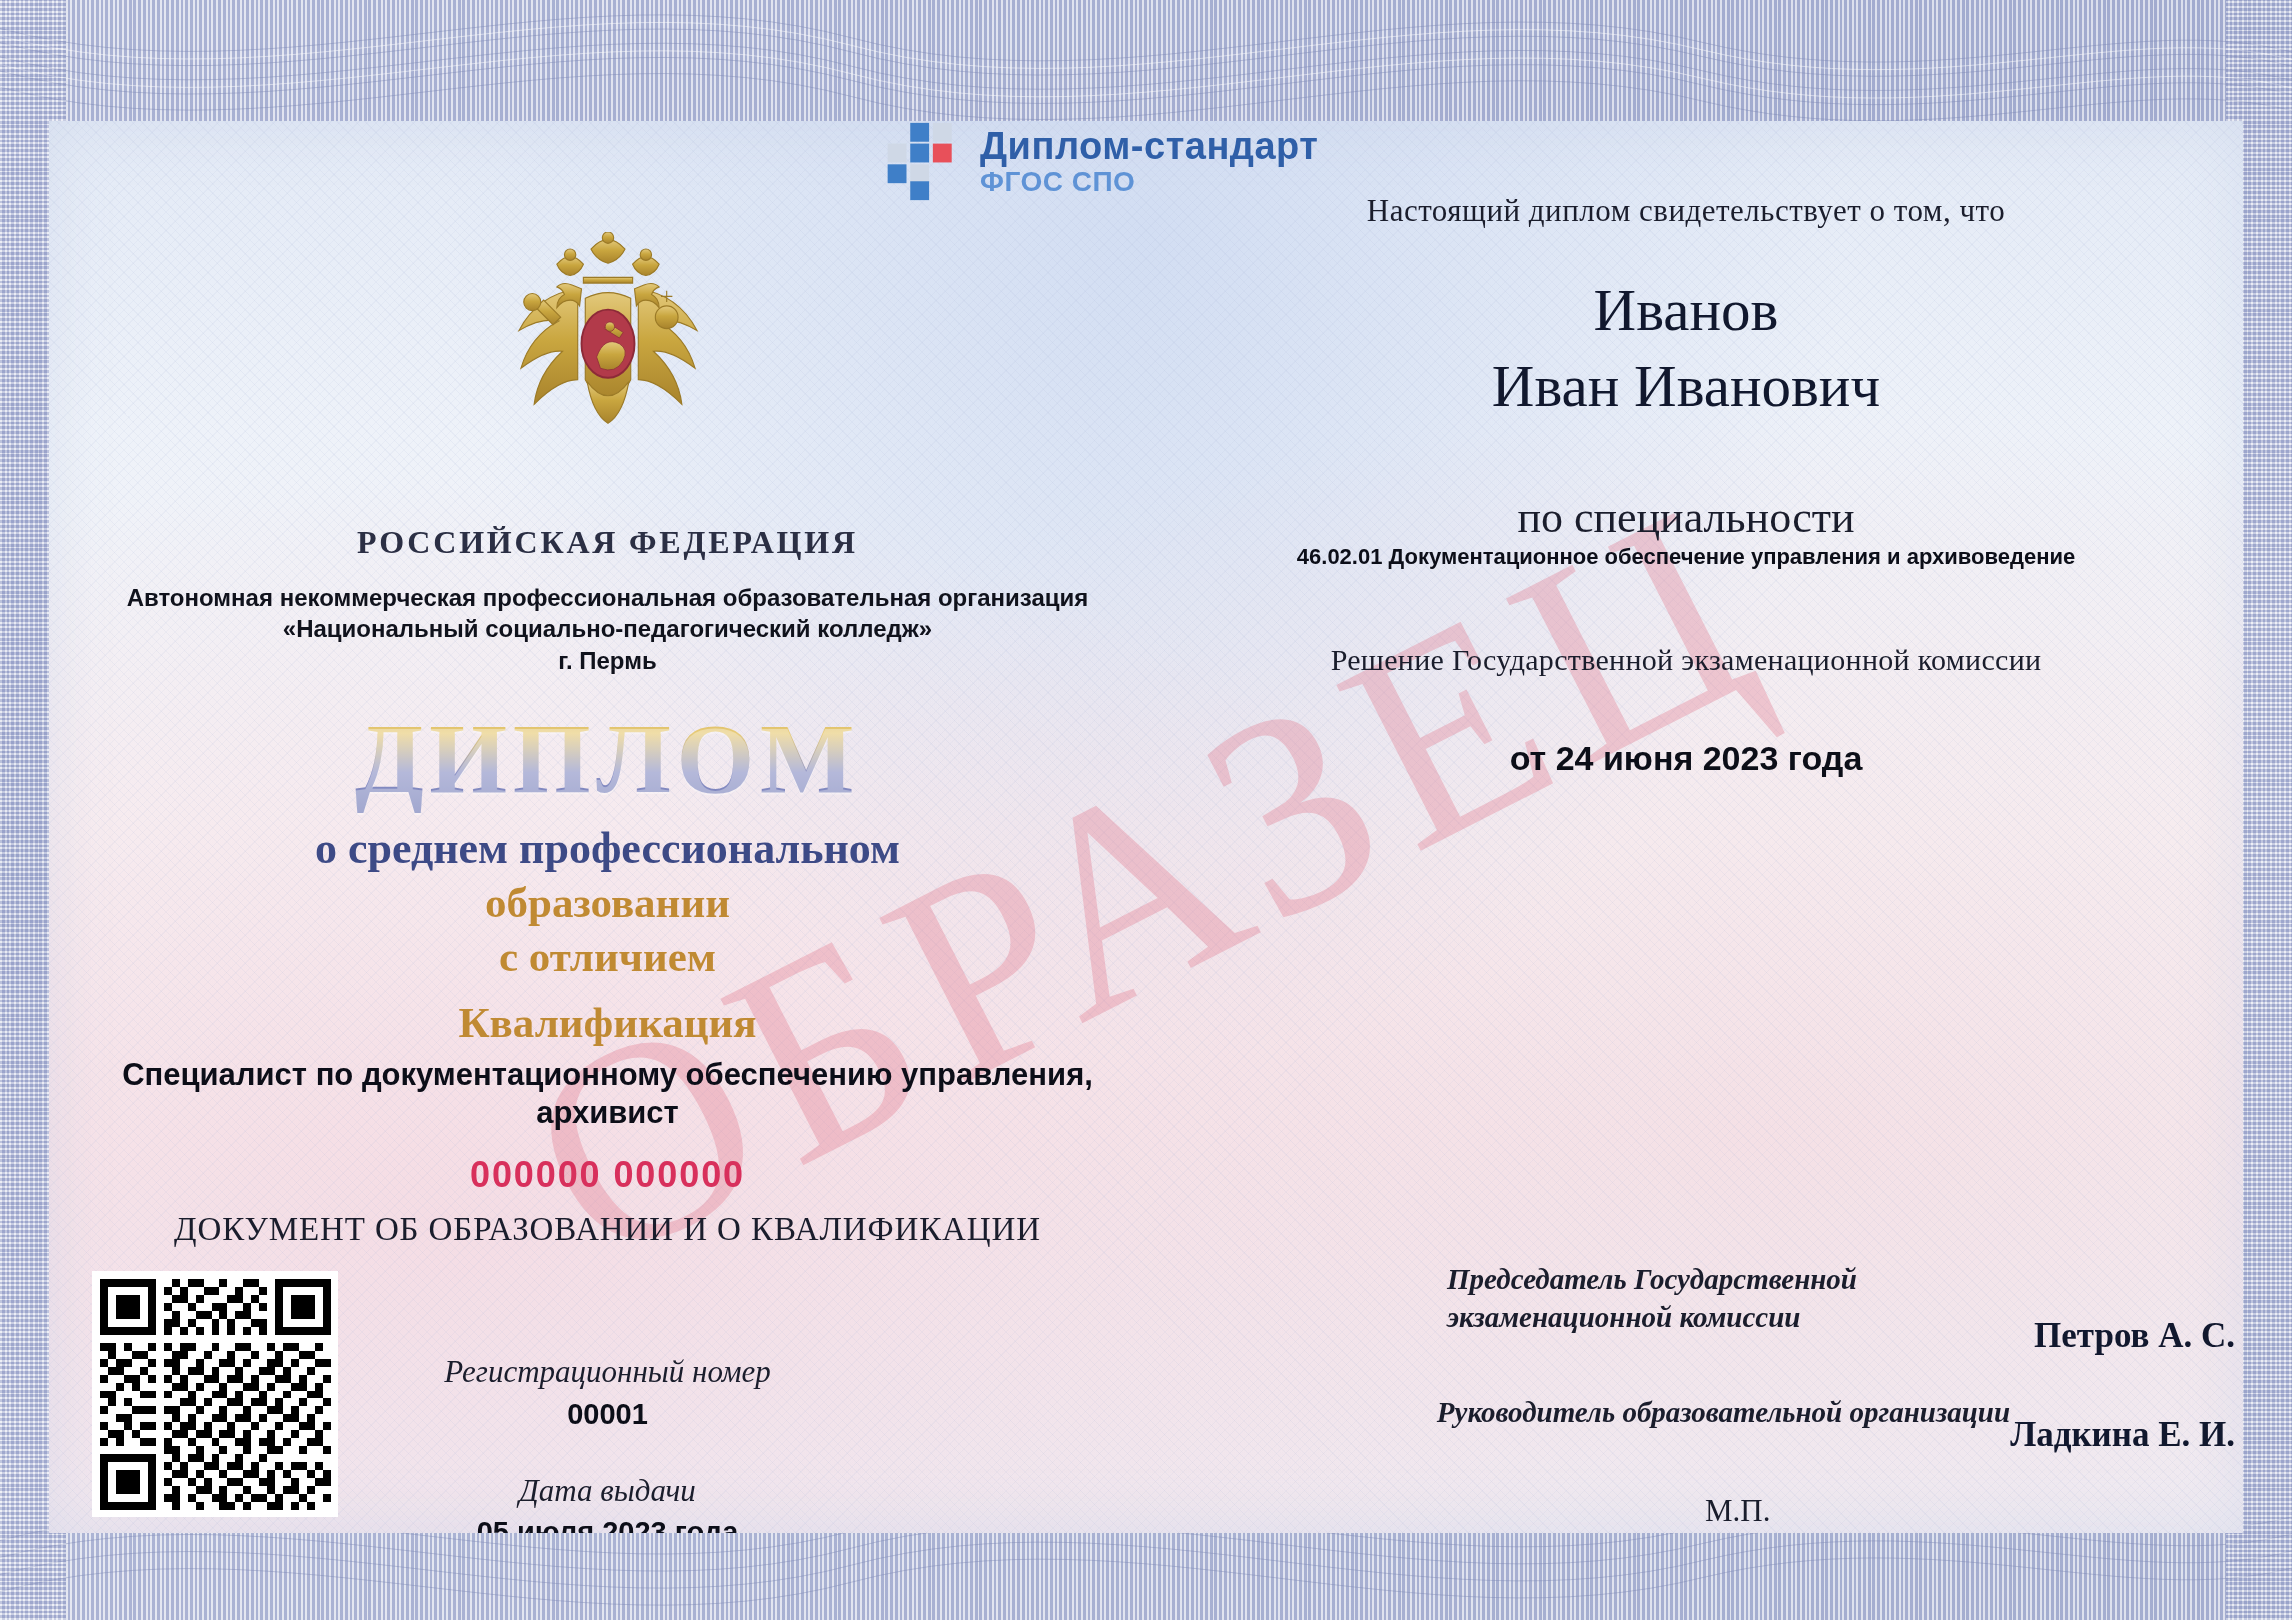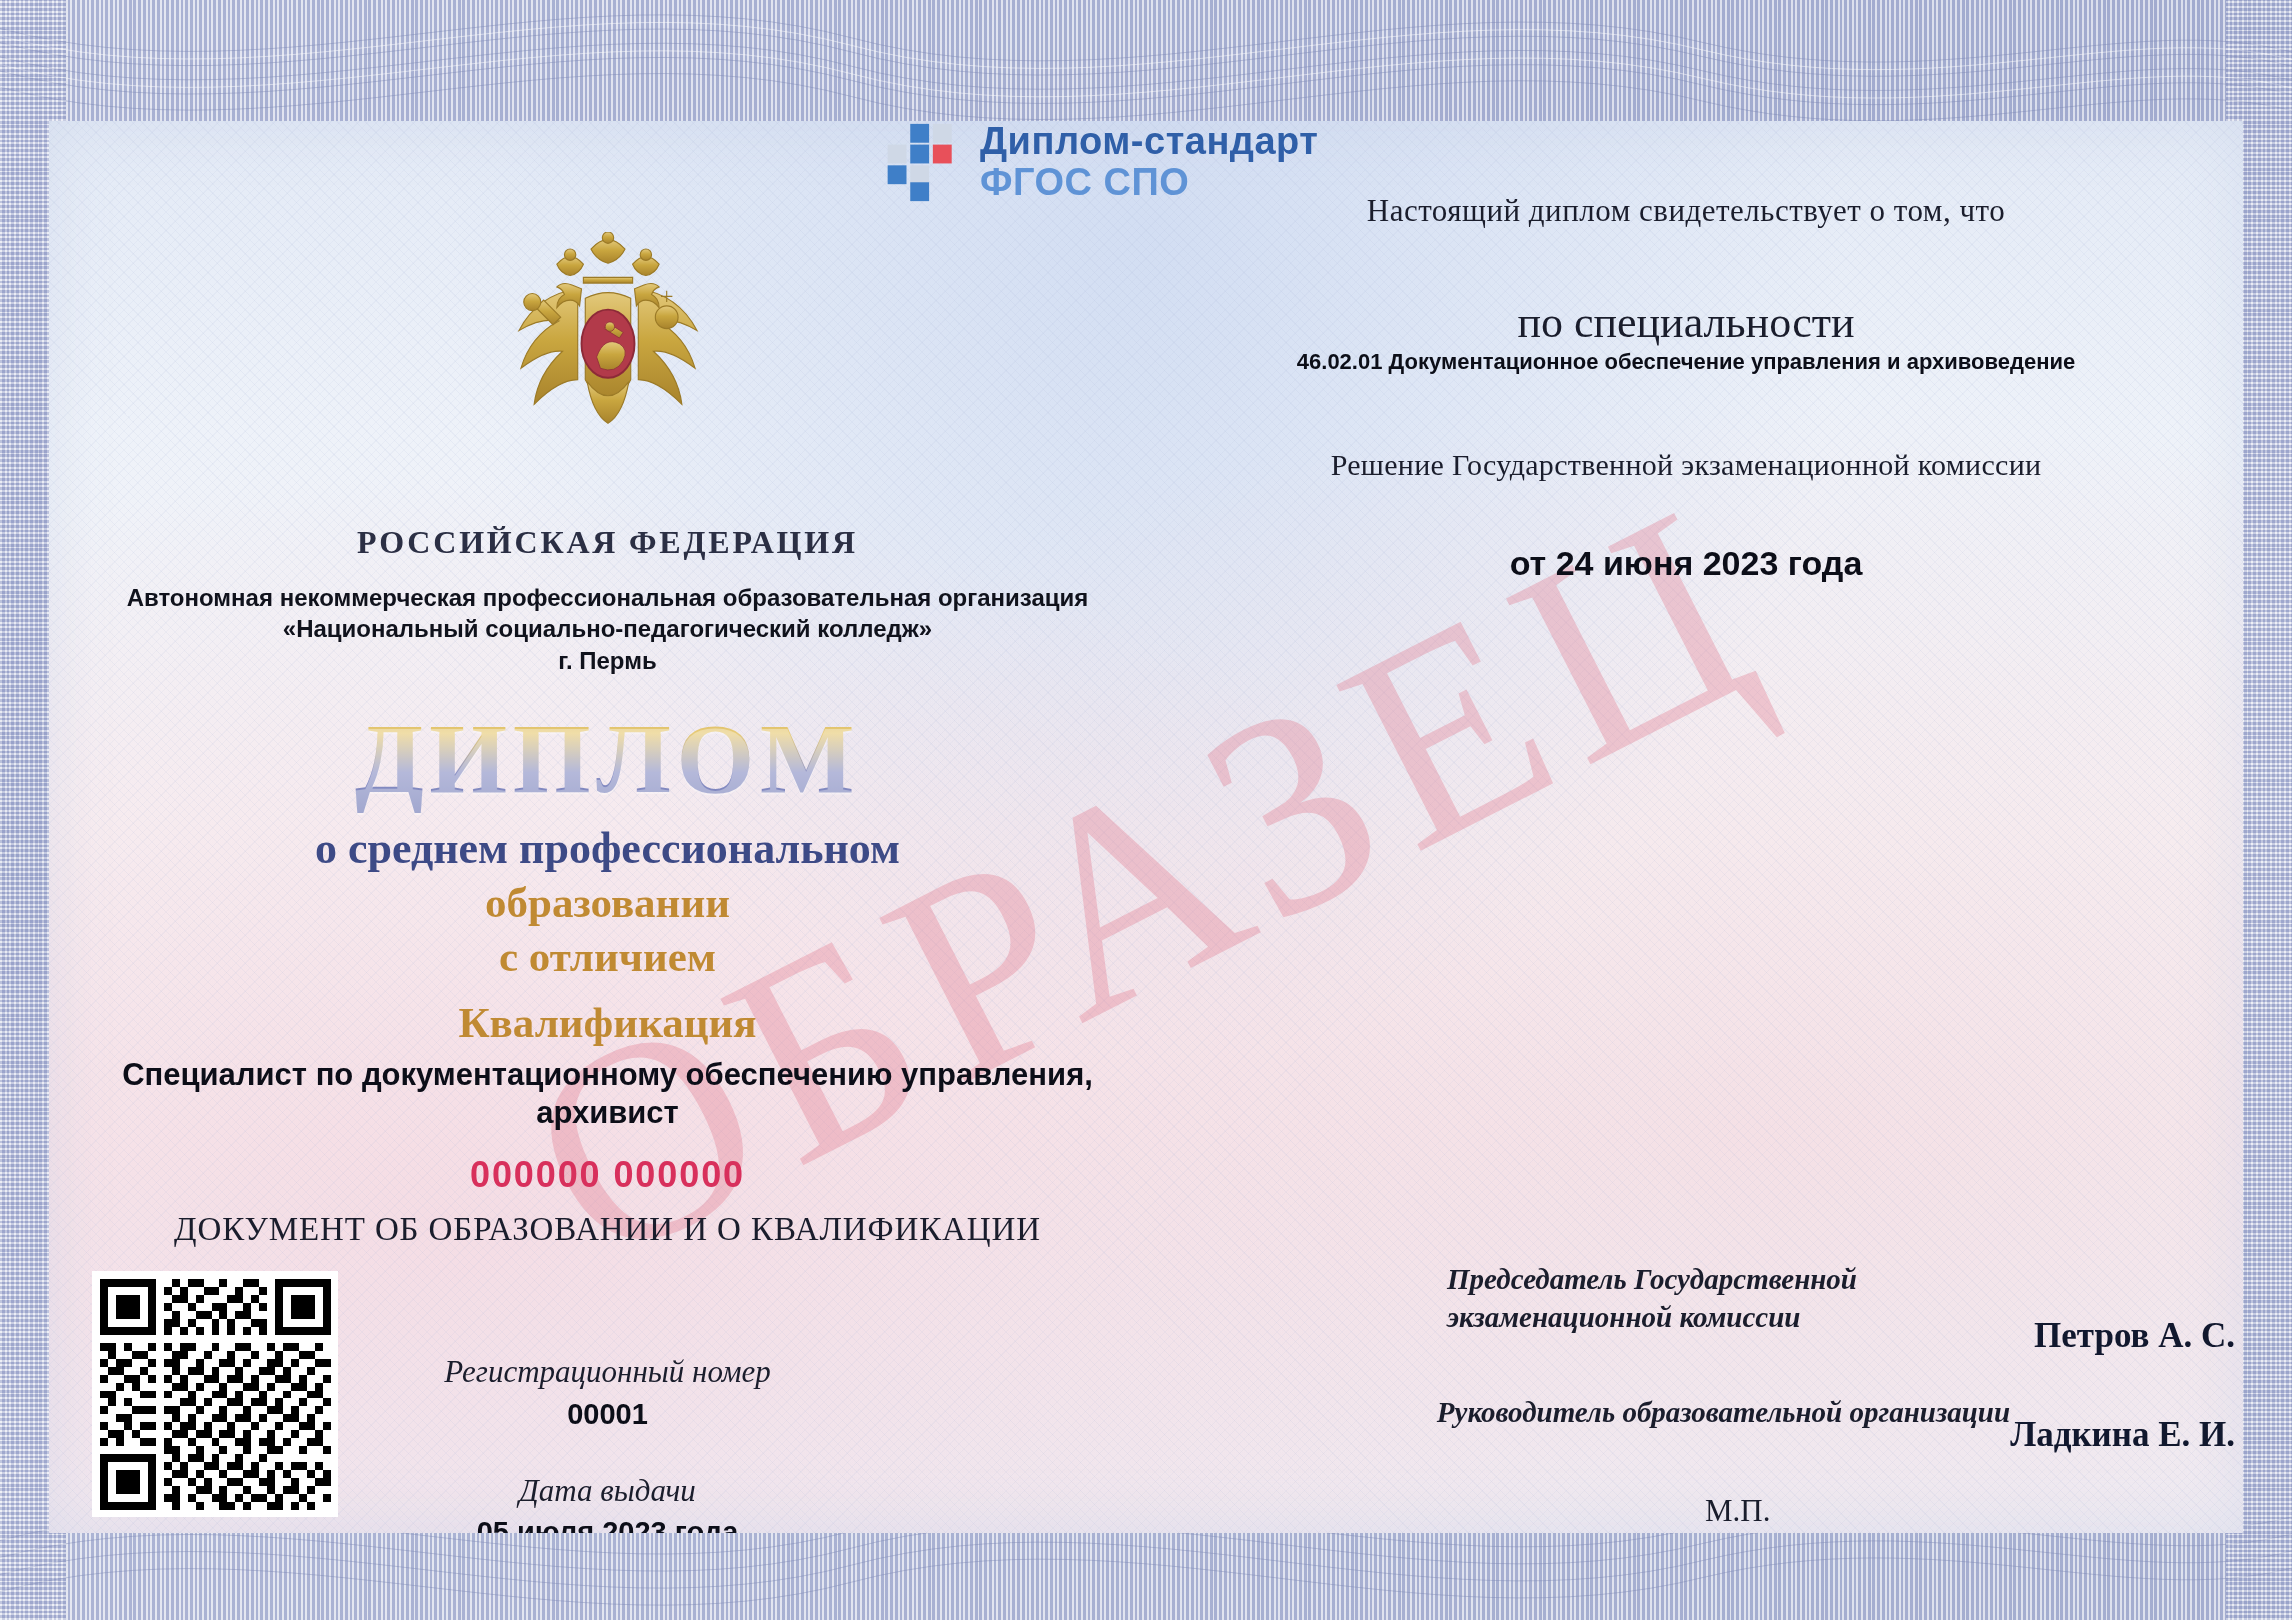--- a/index.html
+++ b/index.html
@@ -159,7 +159,7 @@
     letter-spacing: 0.5px;
   }
   .brand-sub {
-    font-size: 38px;
+    font-size: 28px;
     font-weight: bold;
     color: #5f93d6;
     letter-spacing: 0.5px;

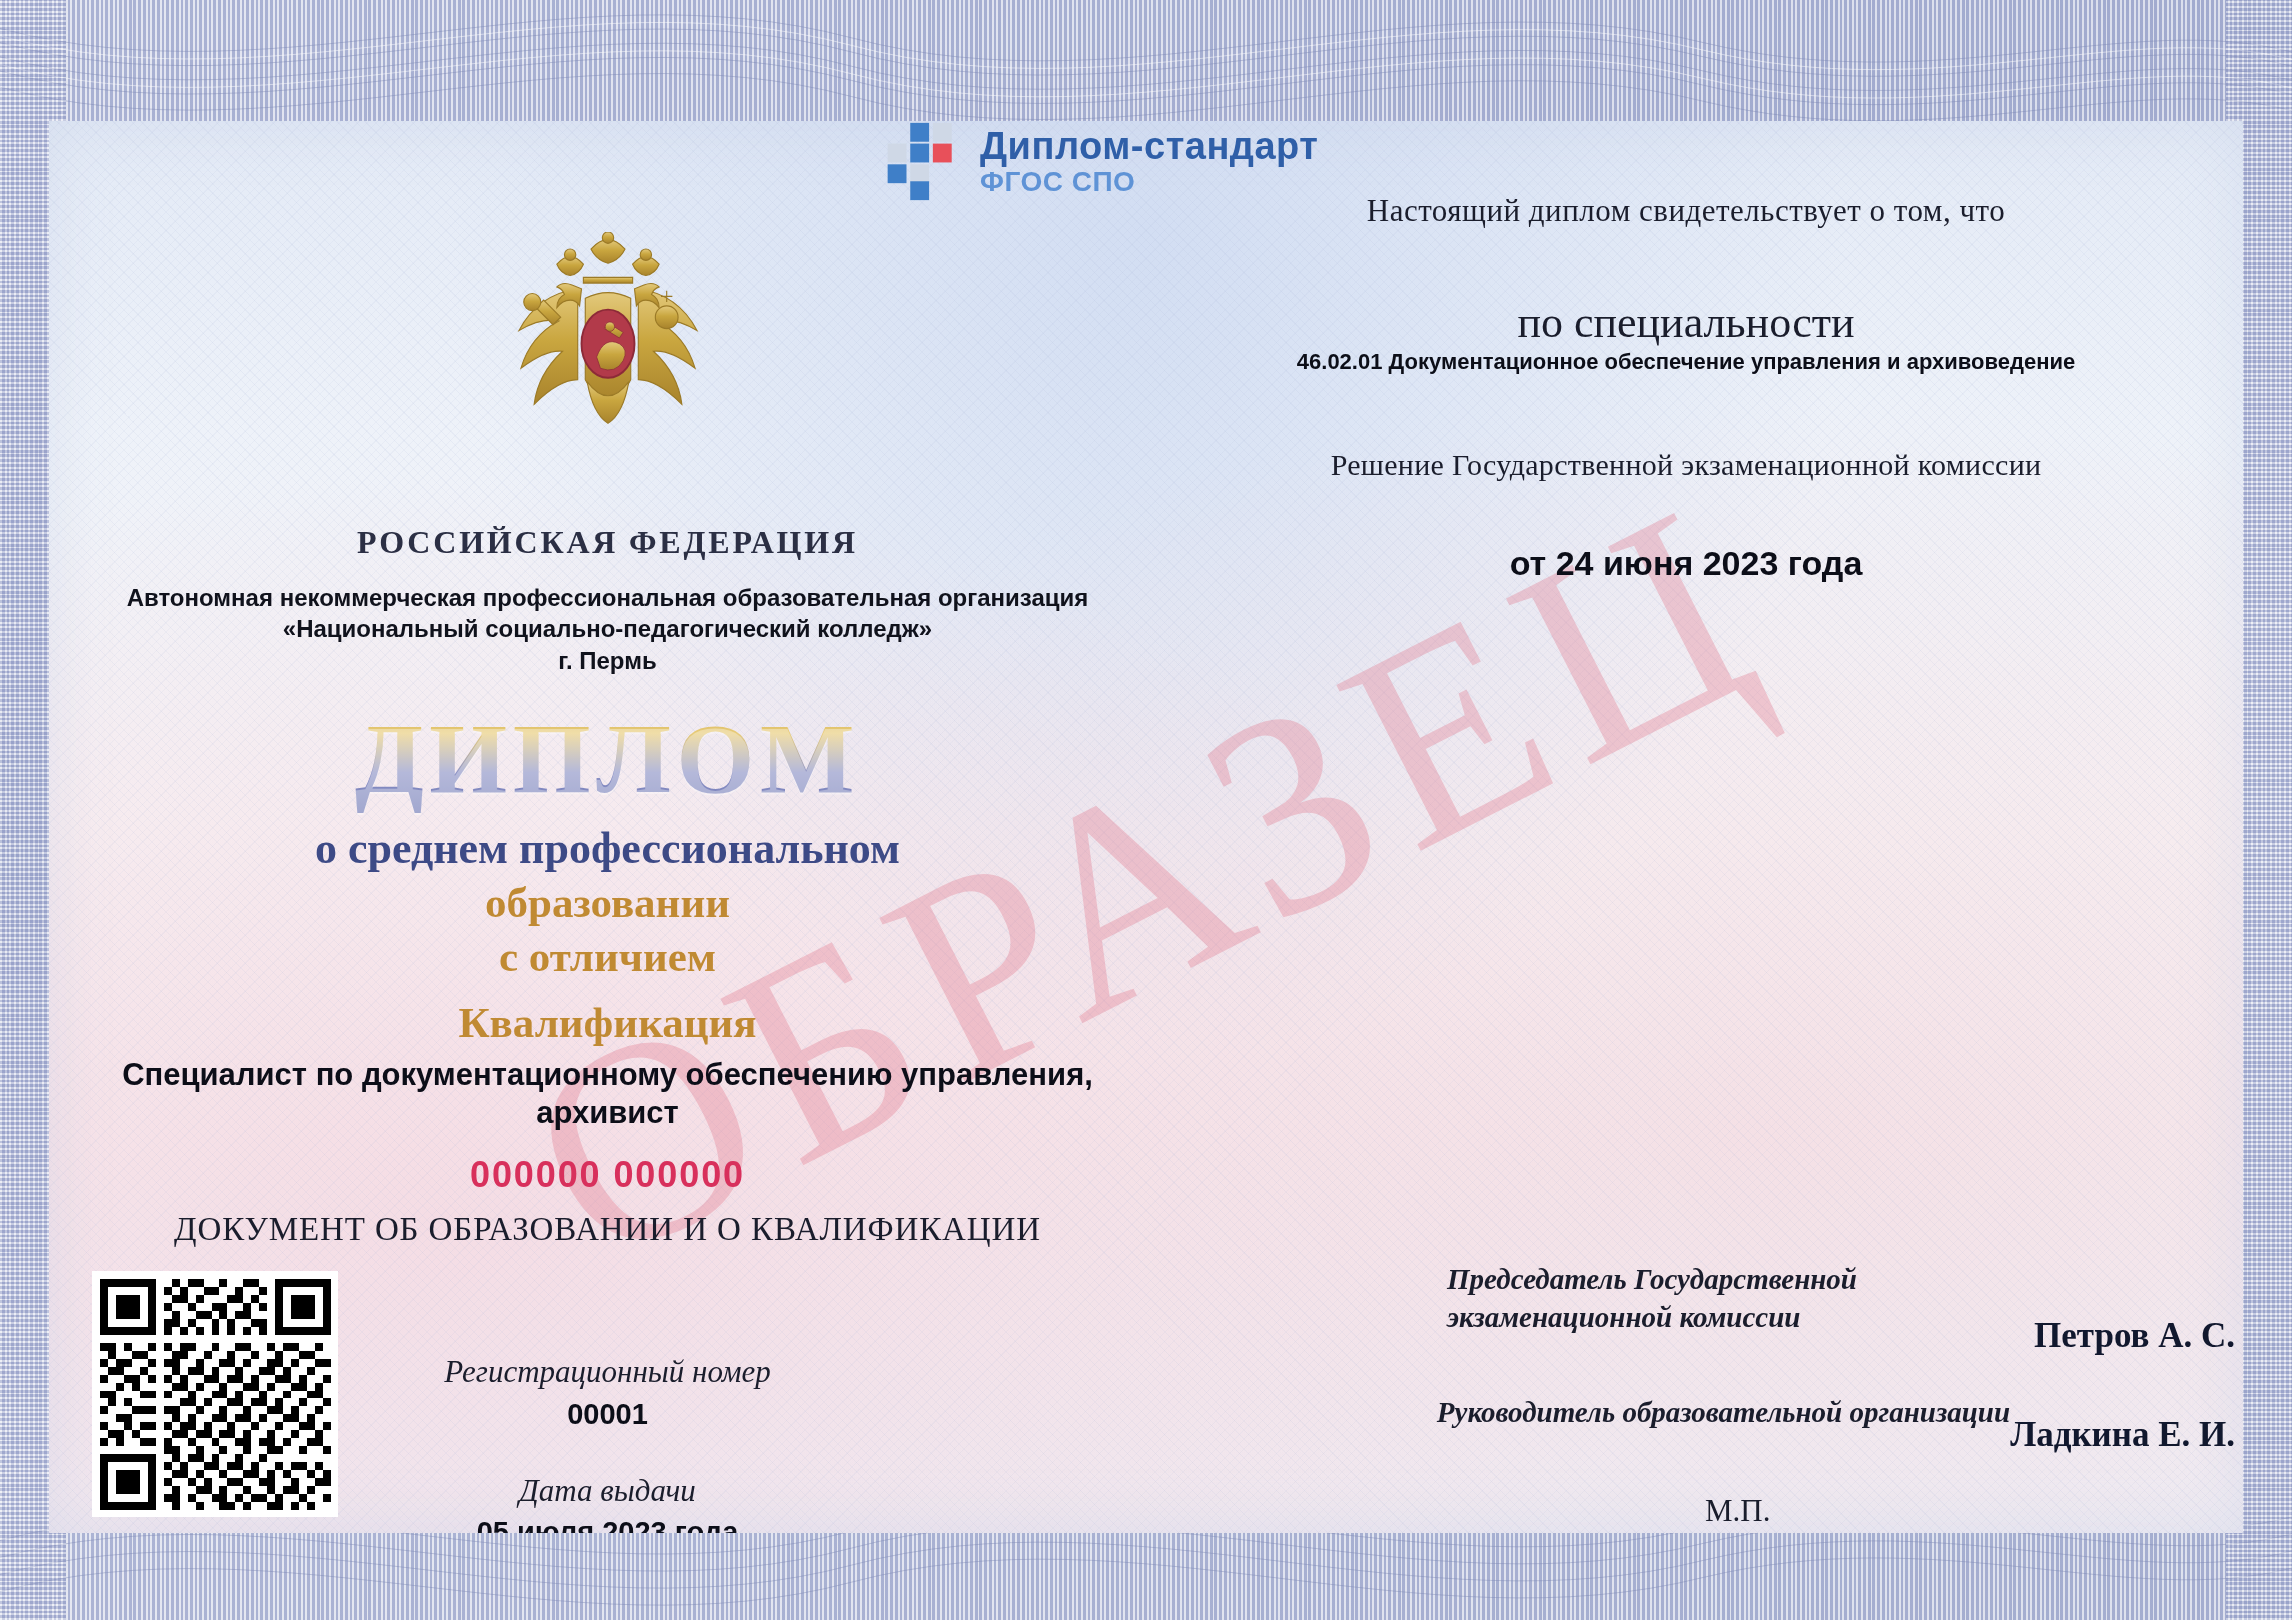--- a/index.html
+++ b/index.html
@@ -766,6 +766,10 @@
       <div class="col-right">
         <div class="r-intro">Настоящий диплом свидетельствует о том, что</div>
 
+        <div class="r-name">
+          <div>Иванов</div>
+          <div>Иван Иванович</div>
+        </div>
 
 
         <div class="r-spec-label">по специальности</div>

